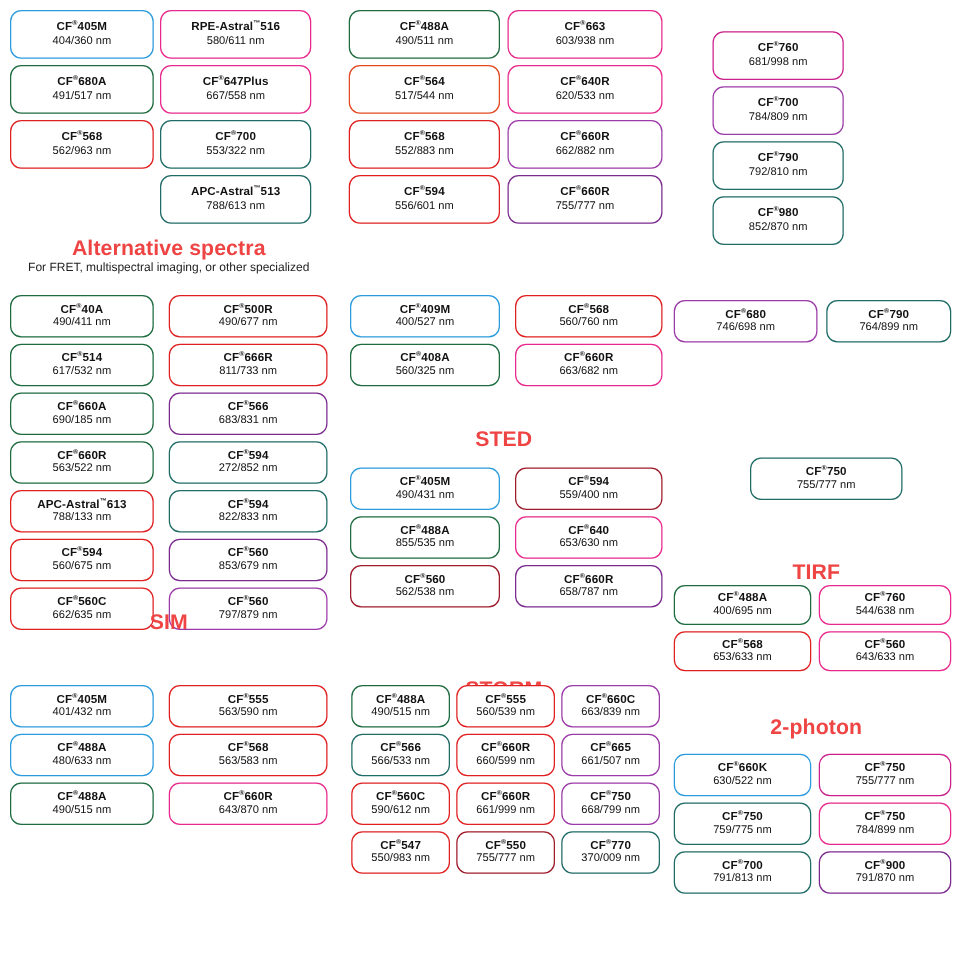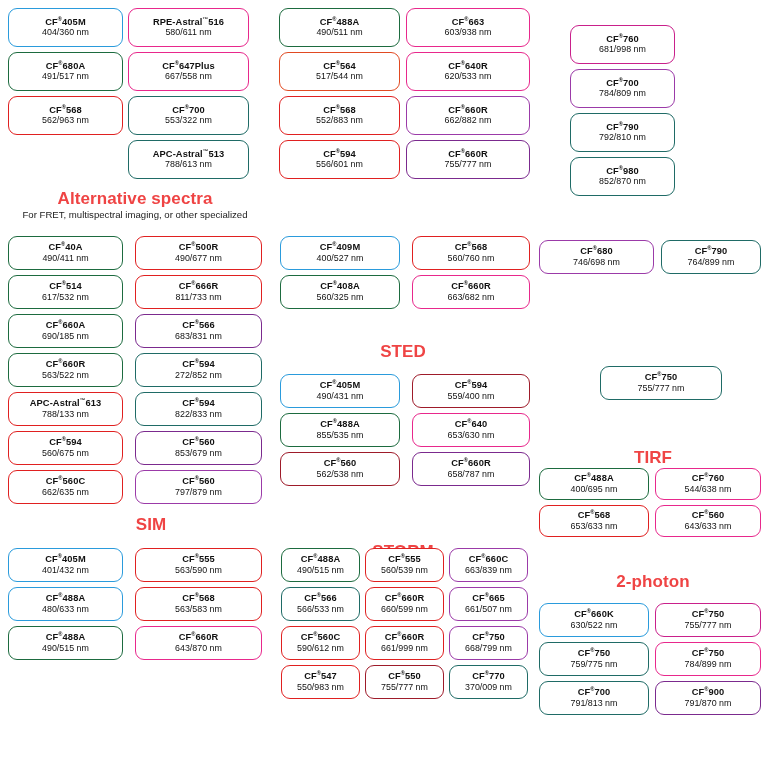--- a/index.html
+++ b/index.html
@@ -320,7 +320,7 @@
       </div>
     </div>
 
-  <div class="sec-title" style="left:0px;top:515px;width:270px;padding-left:16px;">SIM</div>
+  <div class="sec-title" style="left:0px;top:488px;width:270px;">SIM</div>
   <div class="grid" style="left:8px;top:548px;width:254px;grid-template-columns:115px 127px;column-gap:12px;grid-auto-rows:34px;row-gap:5px;">
       <div class="card c-blue">
         <div class="nm">CF<sup>®</sup>405M</div>

